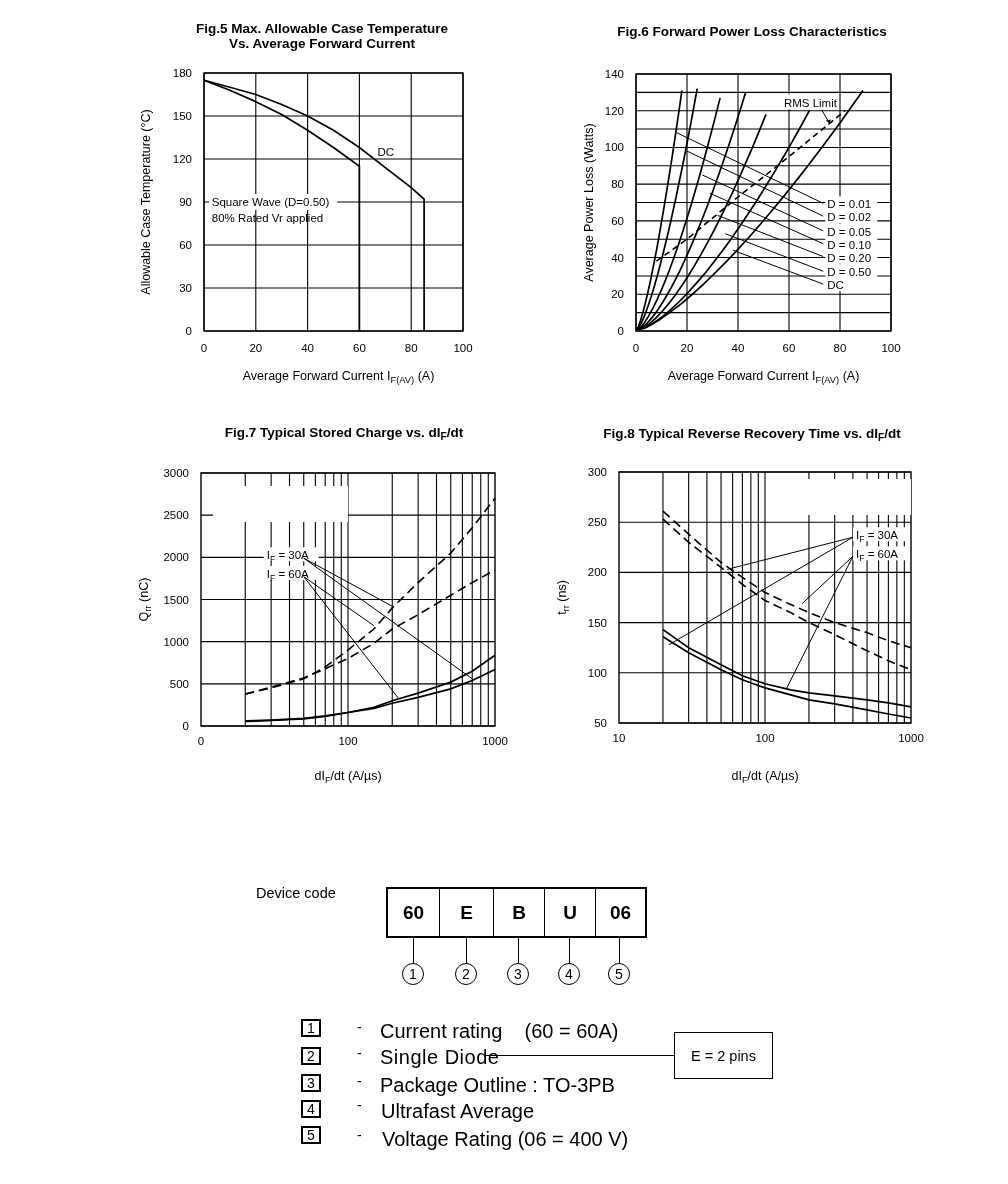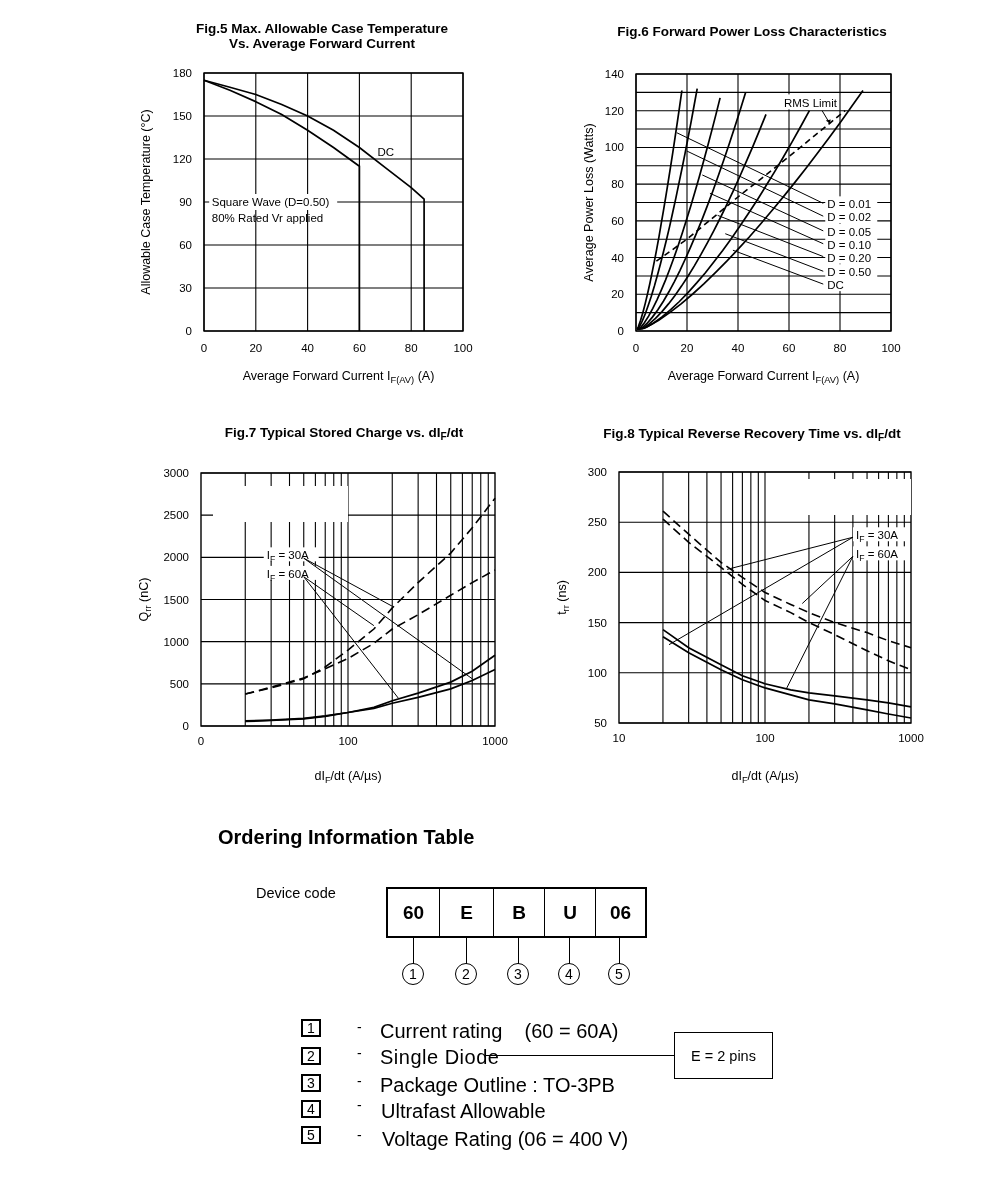--- a/index.html
+++ b/index.html
@@ -271,7 +271,6 @@
   </svg>
 
 <div id="ordering">
-  <div class="ord-title">Ordering Information Table</div>
   <div class="dev-label">Device code</div>
   <div class="code-box">
     <div class="code-cell" style="width:52px">60</div>

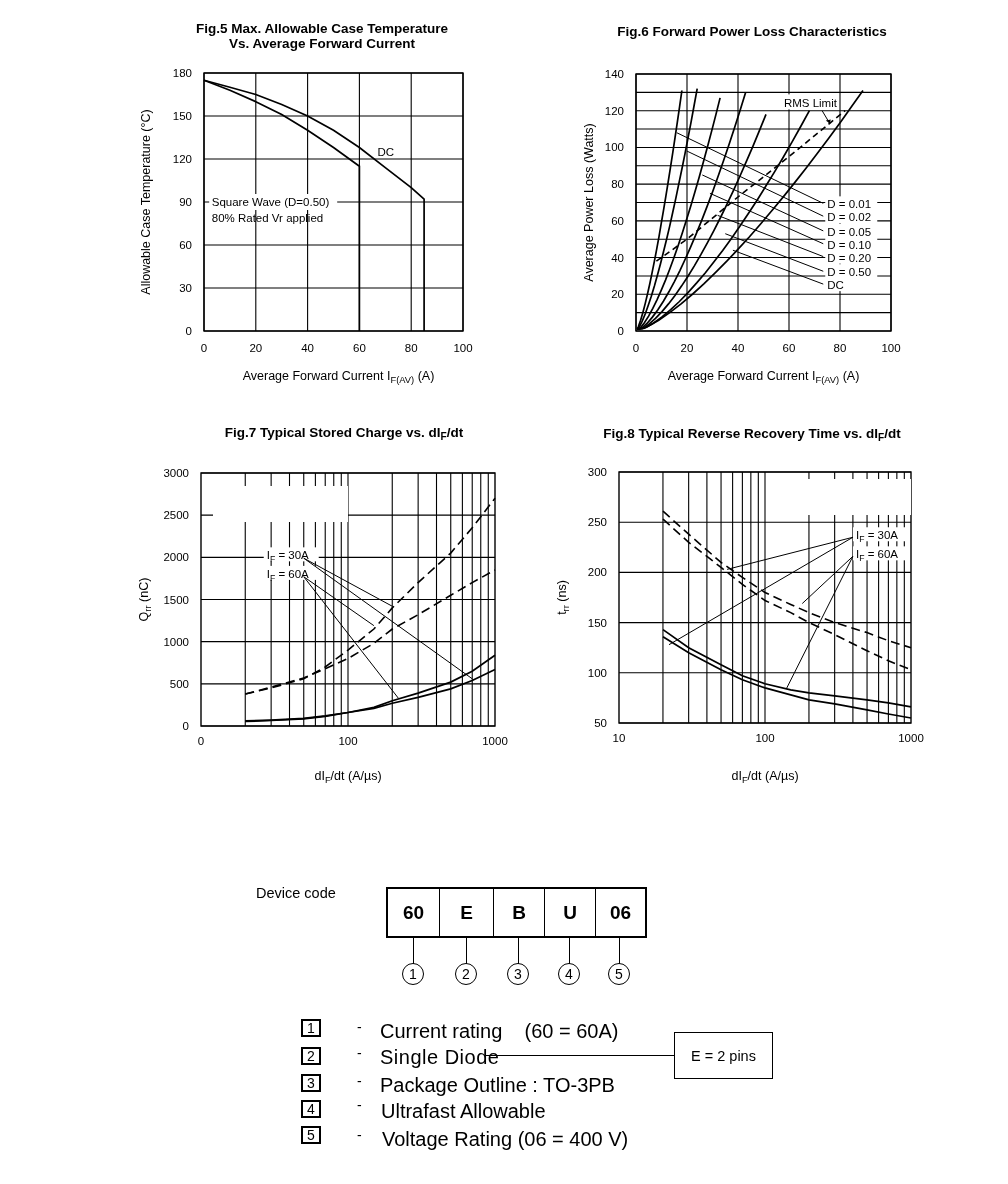--- a/index.html
+++ b/index.html
@@ -312,7 +312,7 @@
     <div class="sq">4</div>
   </div>
   <div class="dash" style="top:1097px">-</div>
-  <div class="leg-text" style="top:1100px;left:381px">Ultrafast Allowable</div>
+  <div class="leg-text" style="top:1100px;left:381px">Ultrafast Average</div>
 
   <div class="leg-row" style="top:1125px">
     <div class="sq">5</div>

